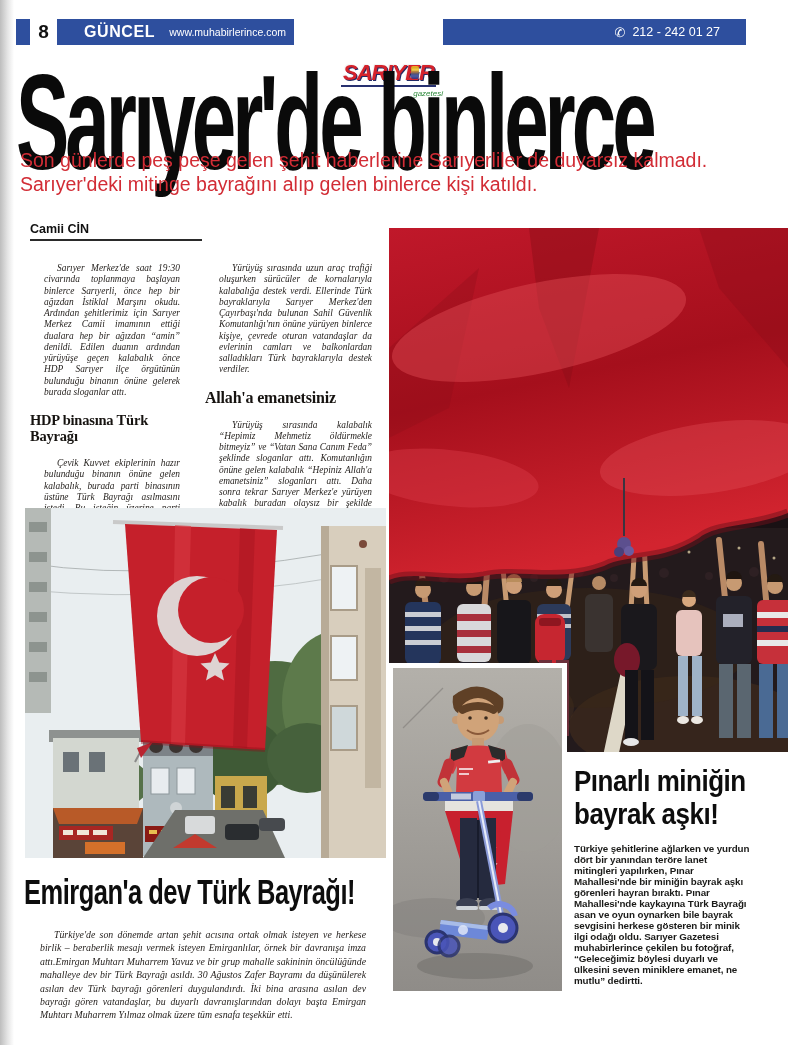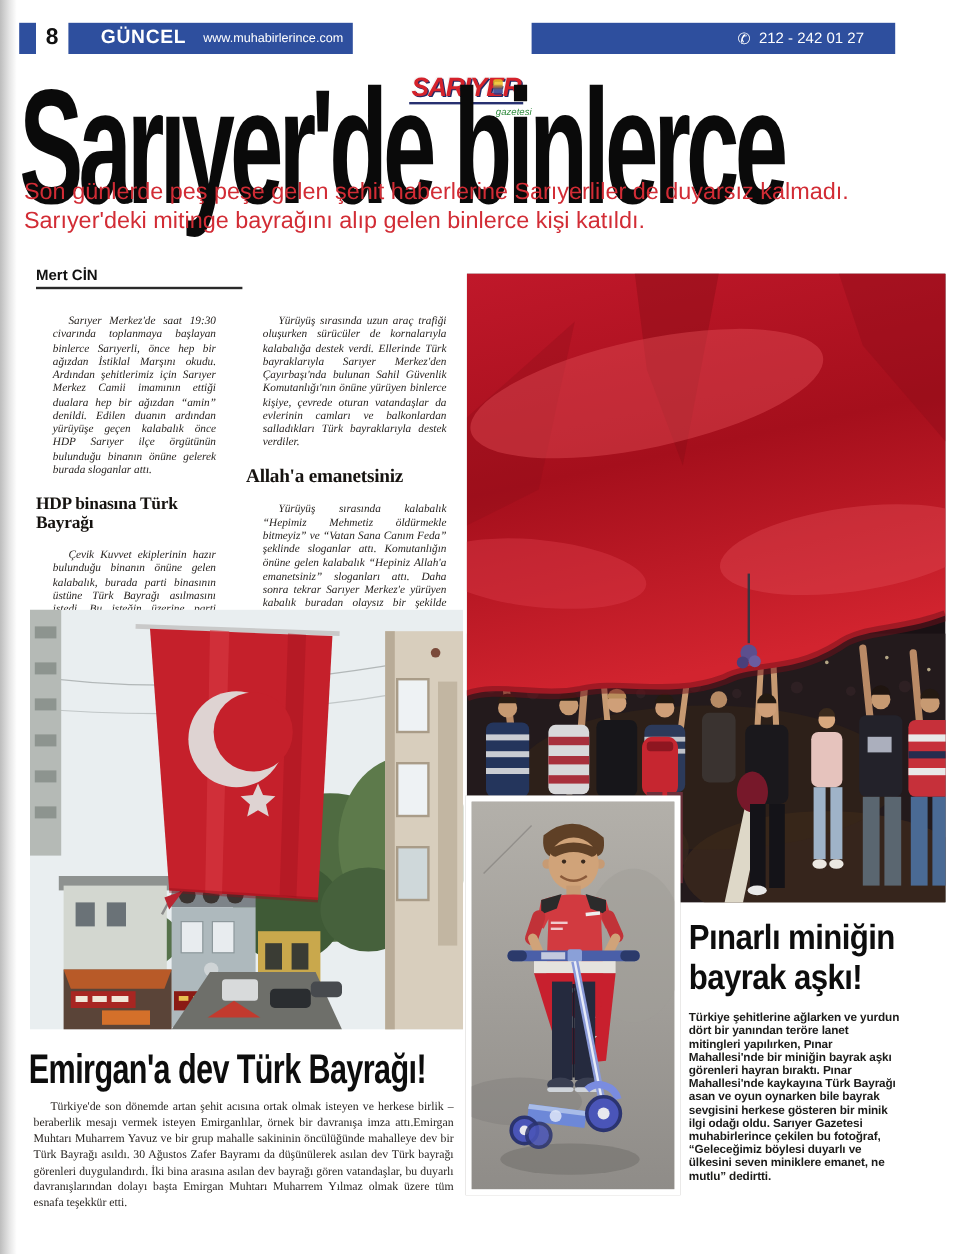--- a/index.html
+++ b/index.html
@@ -91,7 +91,7 @@
     <div>Son günlerde peş peşe gelen şehit haberlerine Sarıyerliler de duyarsız kalmadı.</div>
     <div>Sarıyer'deki mitinge bayrağını alıp gelen binlerce kişi katıldı.</div>
   </div>
-  <div class="byline">Mert CİN</div>
+  <div class="byline">Camii CİN</div>
 
   <div class="col col-1">
     <p>Sarıyer Merkez'de saat 19:30 civarında toplanmaya başlayan binlerce Sarıyerli, önce hep bir ağızdan İstiklal Marşını okudu. Ardından şehitlerimiz için Sarıyer Merkez Camii imamının ettiği dualara hep bir ağızdan “amin” denildi. Edilen duanın ardından yürüyüşe geçen kalabalık önce HDP Sarıyer ilçe örgütünün bulunduğu binanın önüne gelerek burada sloganlar attı.</p>

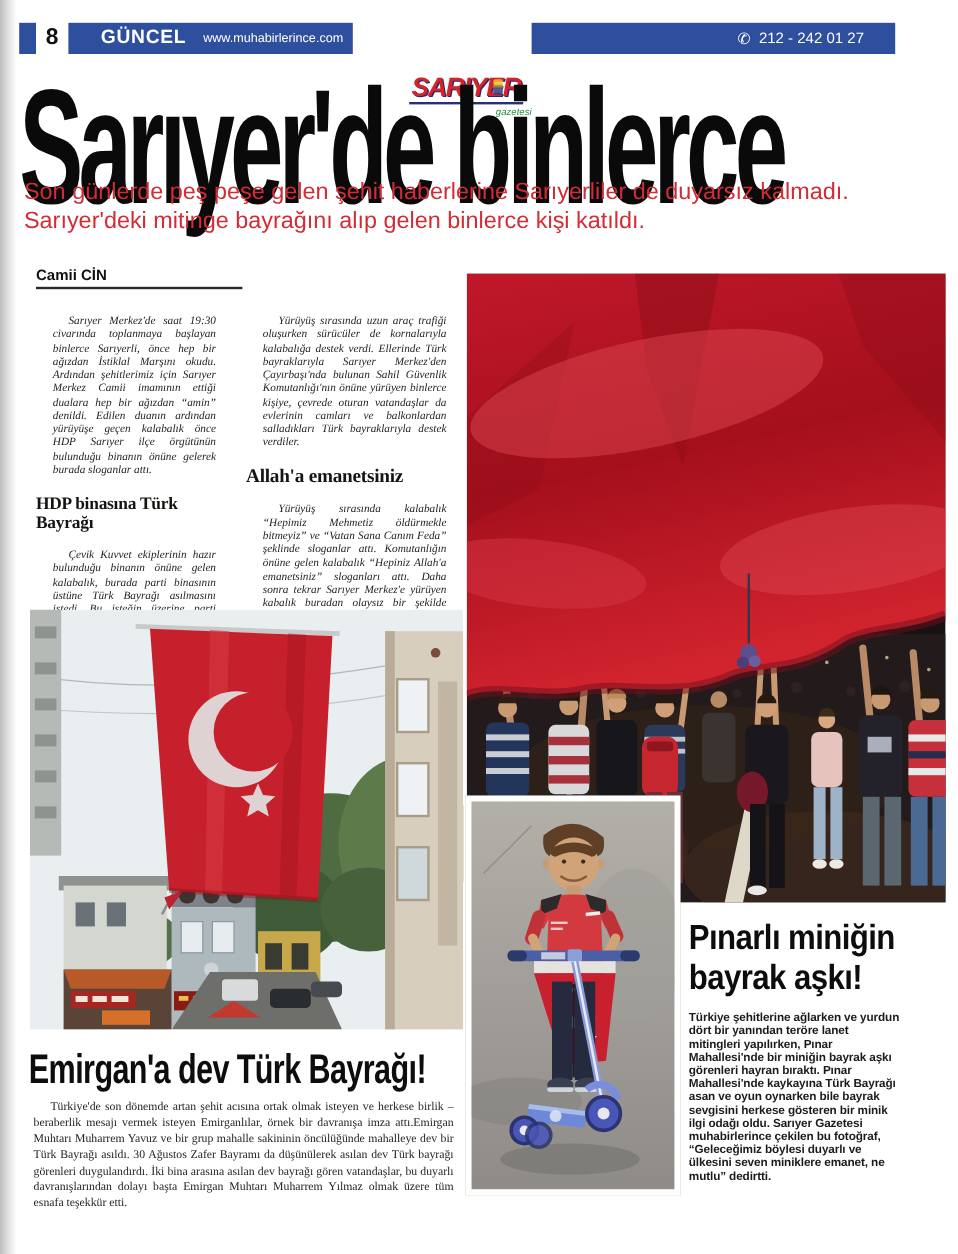--- a/index.html
+++ b/index.html
@@ -57,7 +57,7 @@
   .emirgan-body{position:absolute;left:28px;top:916px;width:350px;
         font-family:"Liberation Serif",serif;font-size:9.8px;line-height:13.4px;
         text-align:justify;color:#26221f;}
-  .emirgan-body p{margin:0;text-indent:14px;}
+  .emirgan-body p{margin:12px;text-indent:14px;font-style:italic;}
   .pinarli-title{position:absolute;left:574px;top:764px;font-size:26px;font-weight:bold;
         line-height:30px;letter-spacing:-.5px;color:#0d0d0d;
         transform:scale(1,1.12);transform-origin:0 0;}

